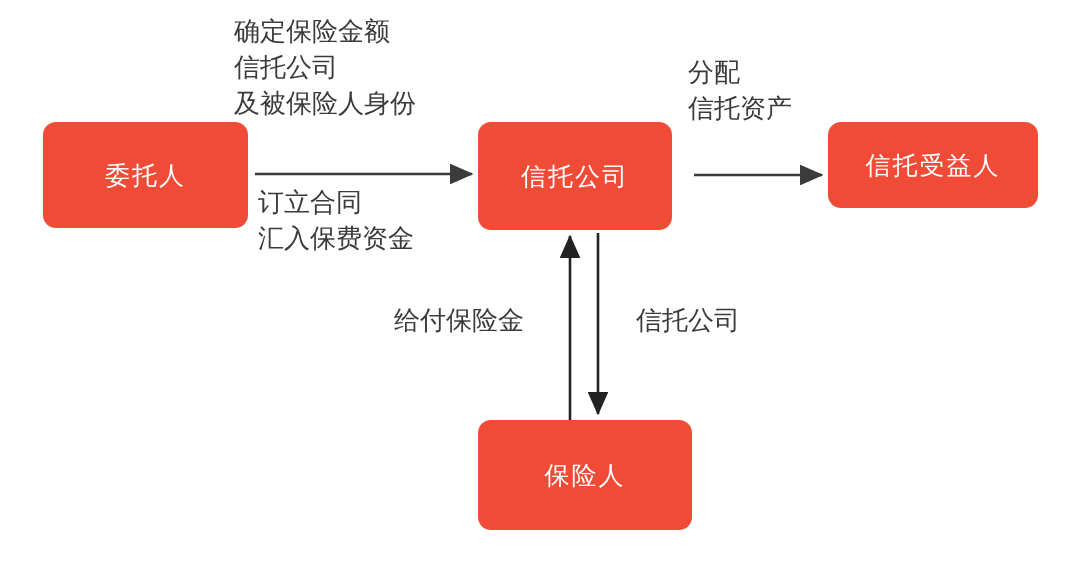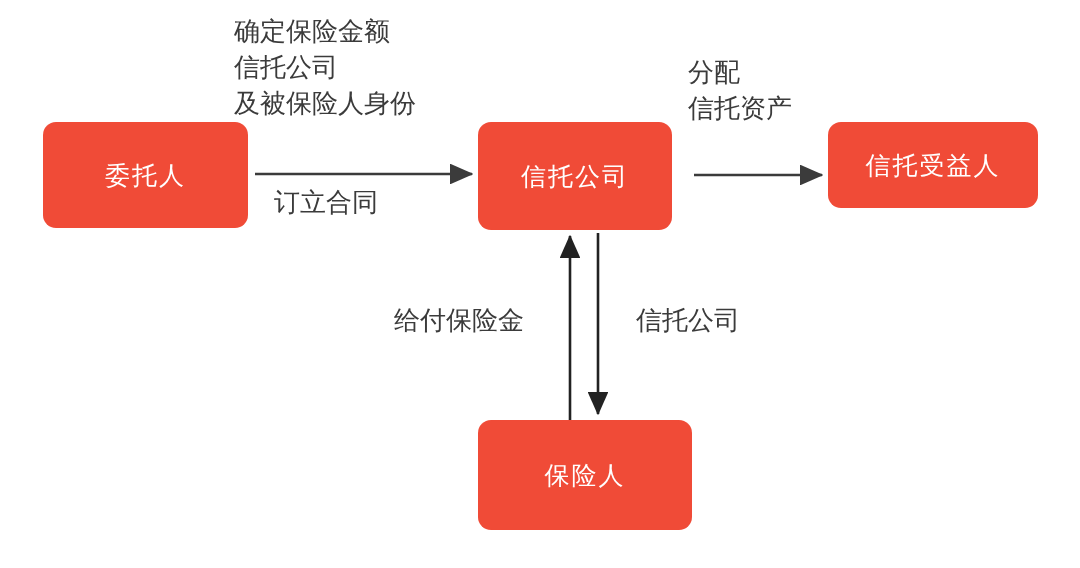--- a/index.html
+++ b/index.html
@@ -52,7 +52,7 @@
   .edge-label .line { display: block; }
 
   #label-terms        { left: 234px; top: 14px; }
-  #label-contract     { left: 274px; top: 185px; }
+  #label-contract     { left: 258px; top: 185px; }
   #label-distribute   { left: 688px; top: 55px; }
   #label-payout       { left: 362px; top: 303px; margin-left: 32px; }
   #label-premium      { left: 636px; top: 303px; }

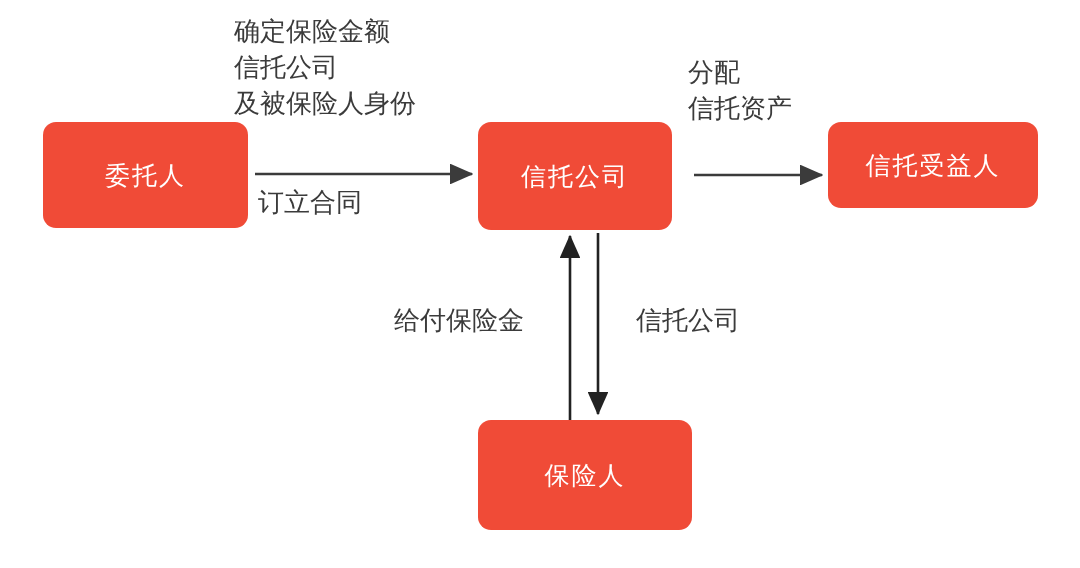--- a/index.html
+++ b/index.html
@@ -117,6 +117,7 @@
 
   <div class="edge-label" id="label-contract">
     <span class="line">订立合同</span>
+    <span class="line">汇入保费资金</span>
   </div>
 
   <div class="edge-label" id="label-distribute">

